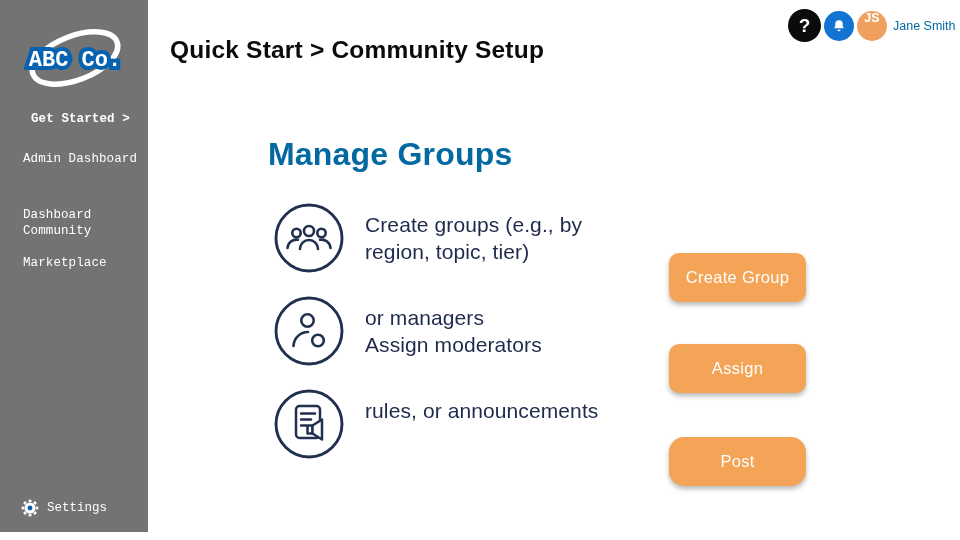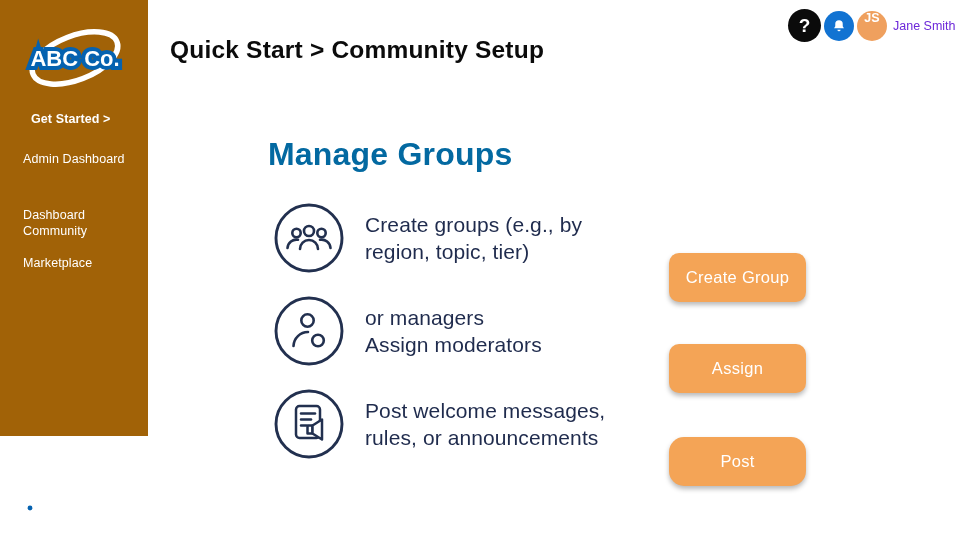--- a/index.html
+++ b/index.html
@@ -50,7 +50,7 @@
     justify-content: center; cursor: pointer;
   }
   .user-name {
-    position: absolute; left: 893px; top: 19px; font-size: 12.5px; color: #6d28d9;
+    position: absolute; left: 893px; top: 19px; font-size: 12.5px; color: #0369a1;
     white-space: nowrap;
   }
 

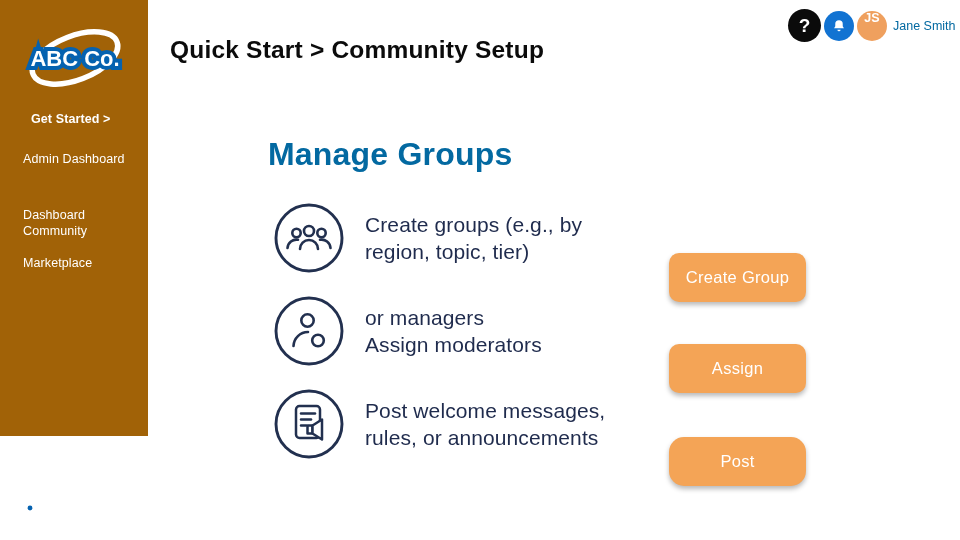--- a/index.html
+++ b/index.html
@@ -12,8 +12,9 @@
 
   
   .sidebar {
-    position: absolute; left: 0; top: 0; width: 148px; height: 436px;
-    background: #a16207;
+    position: absolute; left: 0; top: 0; width: 148px; height: 532px;
+    background: #737373;
+    font-family: Liberation Mono, monospace;
   }
   .logo { position: absolute; left: 24px; top: 18px; width: 102px; height: 80px; }
   .nav-item {

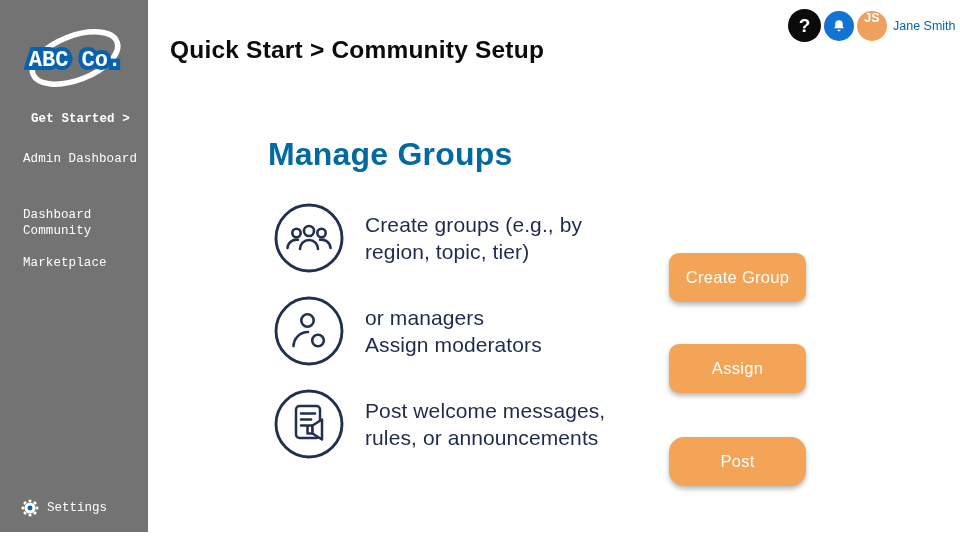--- a/index.html
+++ b/index.html
@@ -187,7 +187,6 @@
     </svg>
   </div>
   <div class="row-text txt-r3">
-    <span>Post welcome messages,</span>
     <span>rules, or announcements</span>
   </div>
   <button class="action-btn btn-r3">Post</button>

